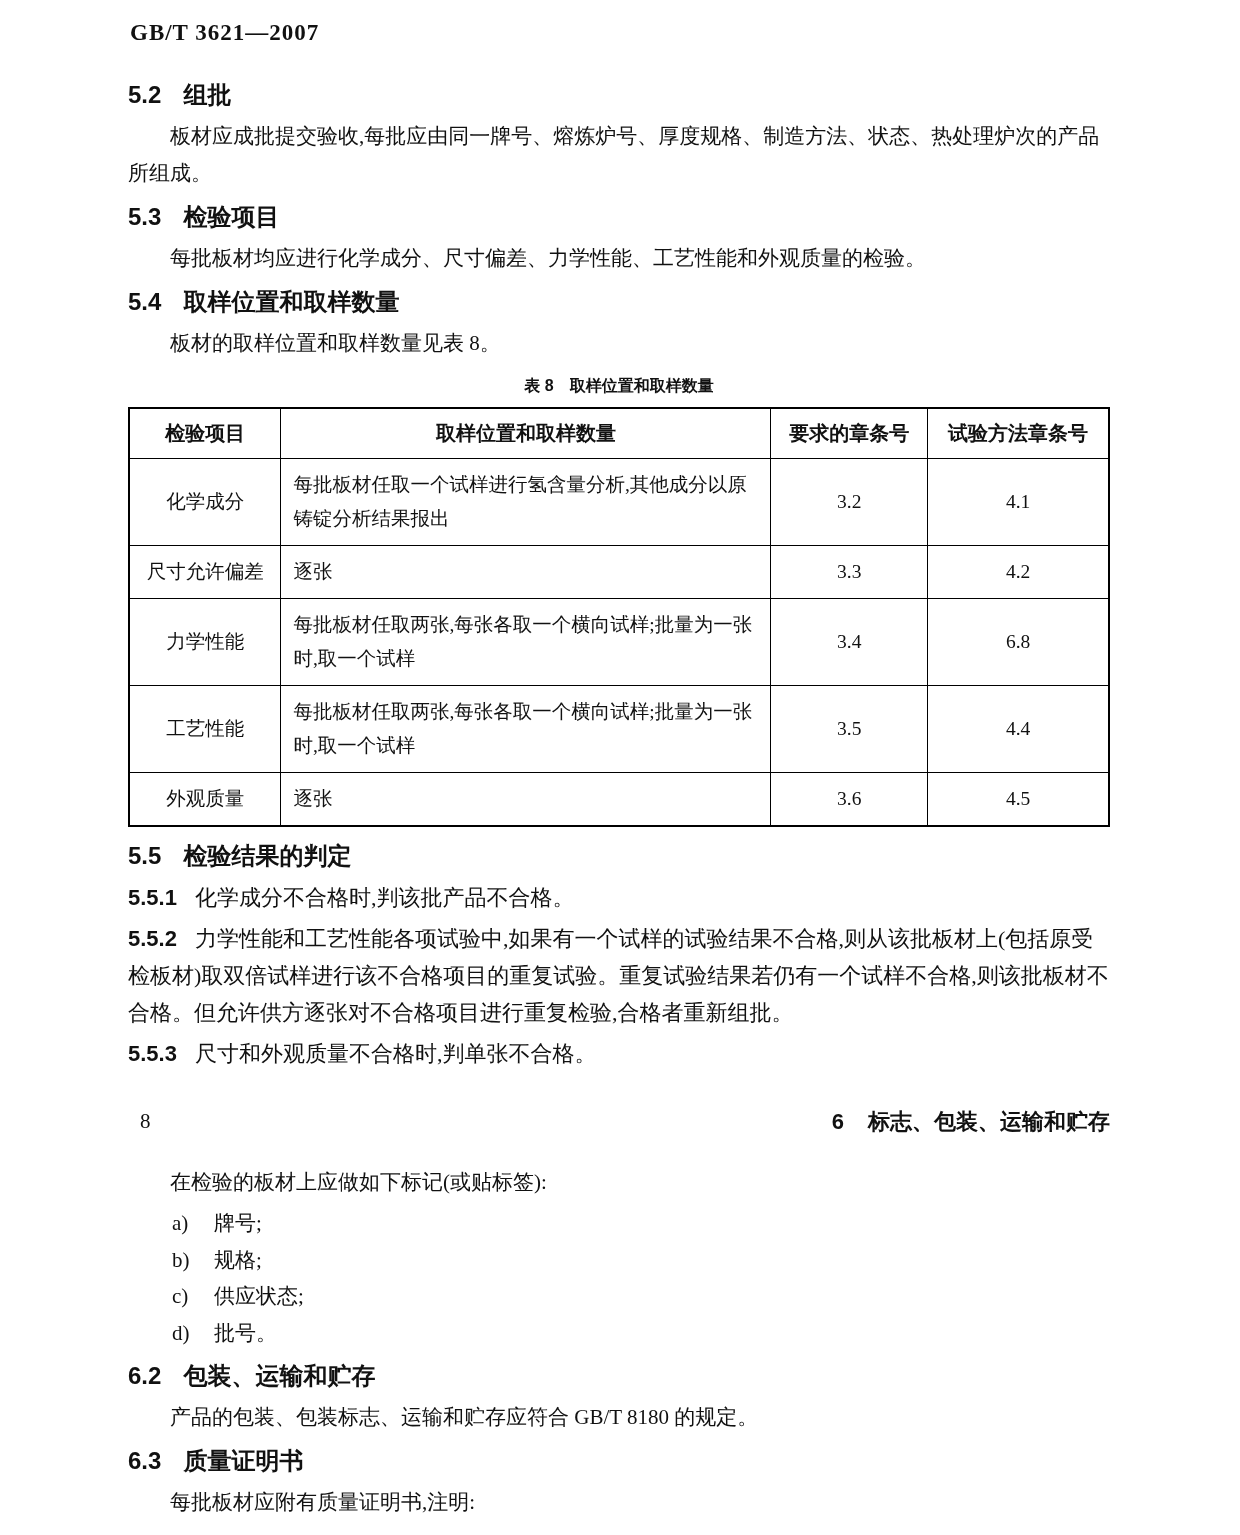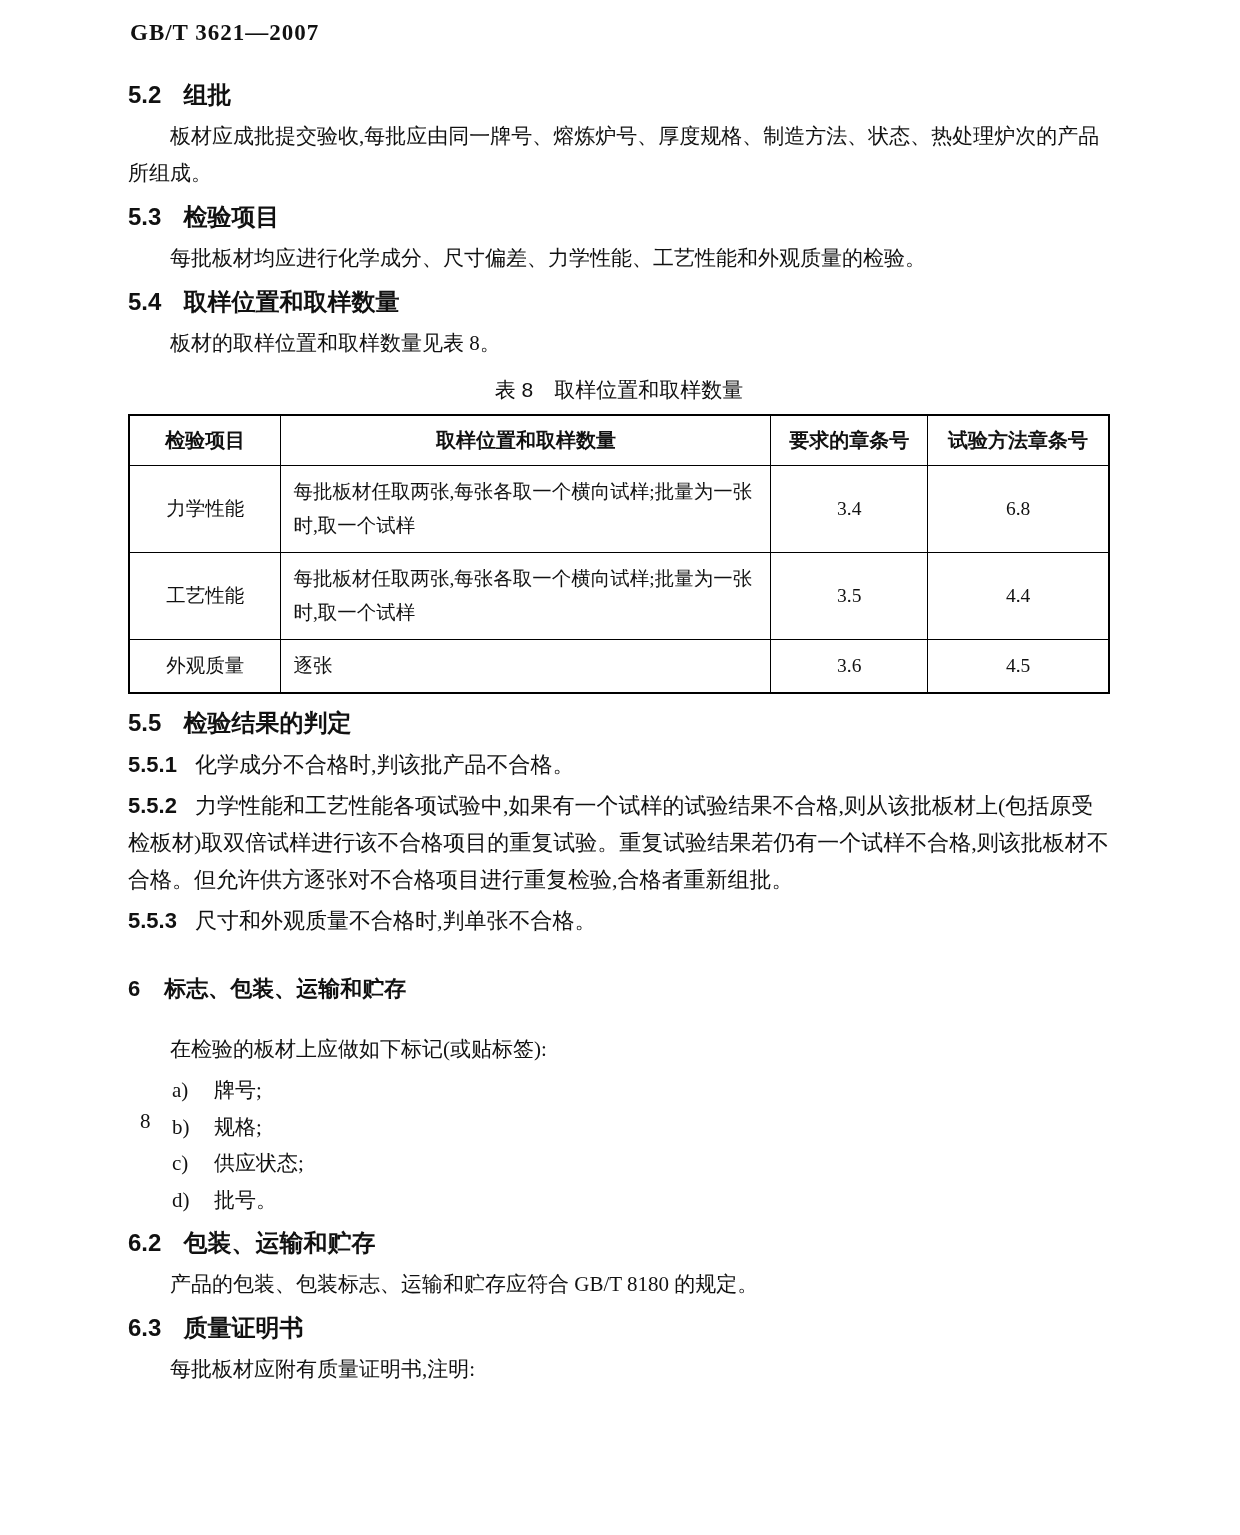--- a/index.html
+++ b/index.html
@@ -72,8 +72,8 @@
   .tbl-caption{
     text-align:center;
     font-family:"Liberation Sans","DejaVu Sans",sans-serif;
-    font-weight:normal;
-    font-size:21px;
+    font-weight:bold;
+    font-size:16px;
     margin:14px 0 10px 0;
   }
   table.sample{

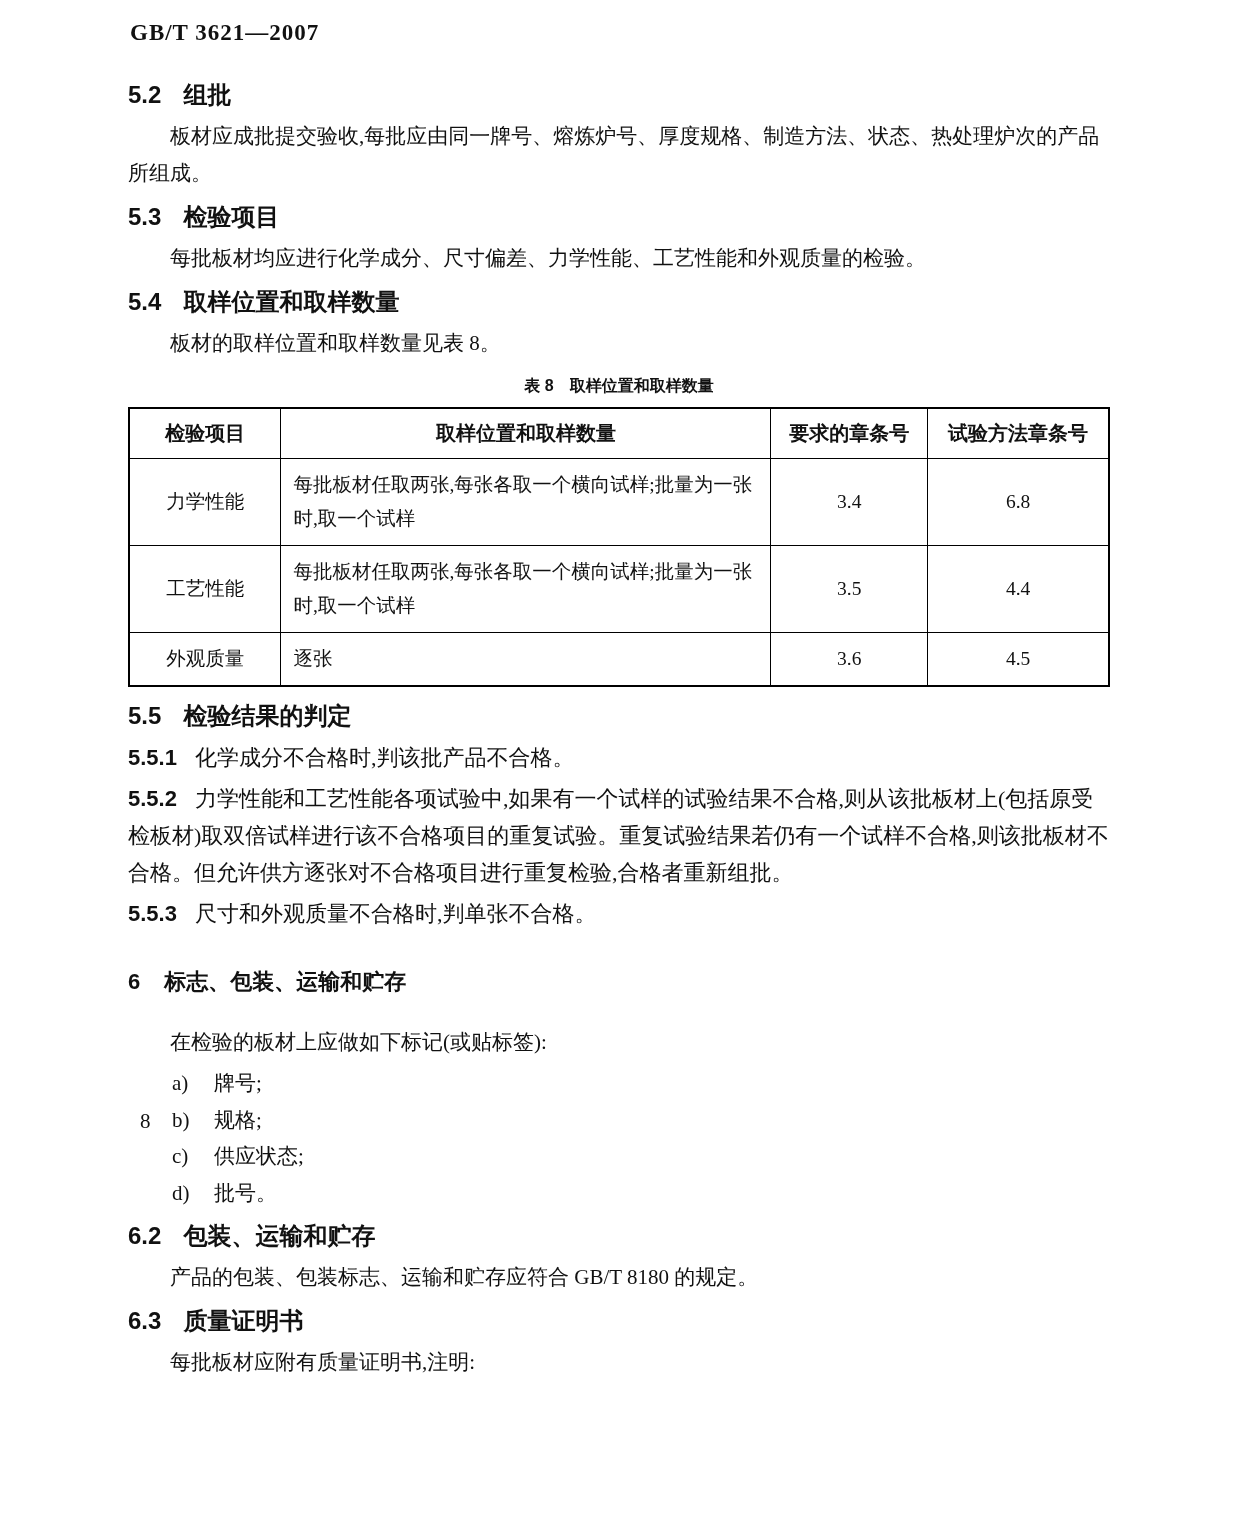--- a/index.html
+++ b/index.html
@@ -150,6 +150,12 @@
     </thead>
     <tbody>
       <tr>
+        <td class="c">化学成分</td>
+        <td>每批板材任取一个试样进行氢含量分析,其他成分以原铸锭分析结果报出</td>
+        <td class="c">3.2</td>
+        <td class="c">4.1</td>
+      </tr>
+      <tr>
         <td class="c">力学性能</td>
         <td>每批板材任取两张,每张各取一个横向试样;批量为一张时,取一个试样</td>
         <td class="c">3.4</td>

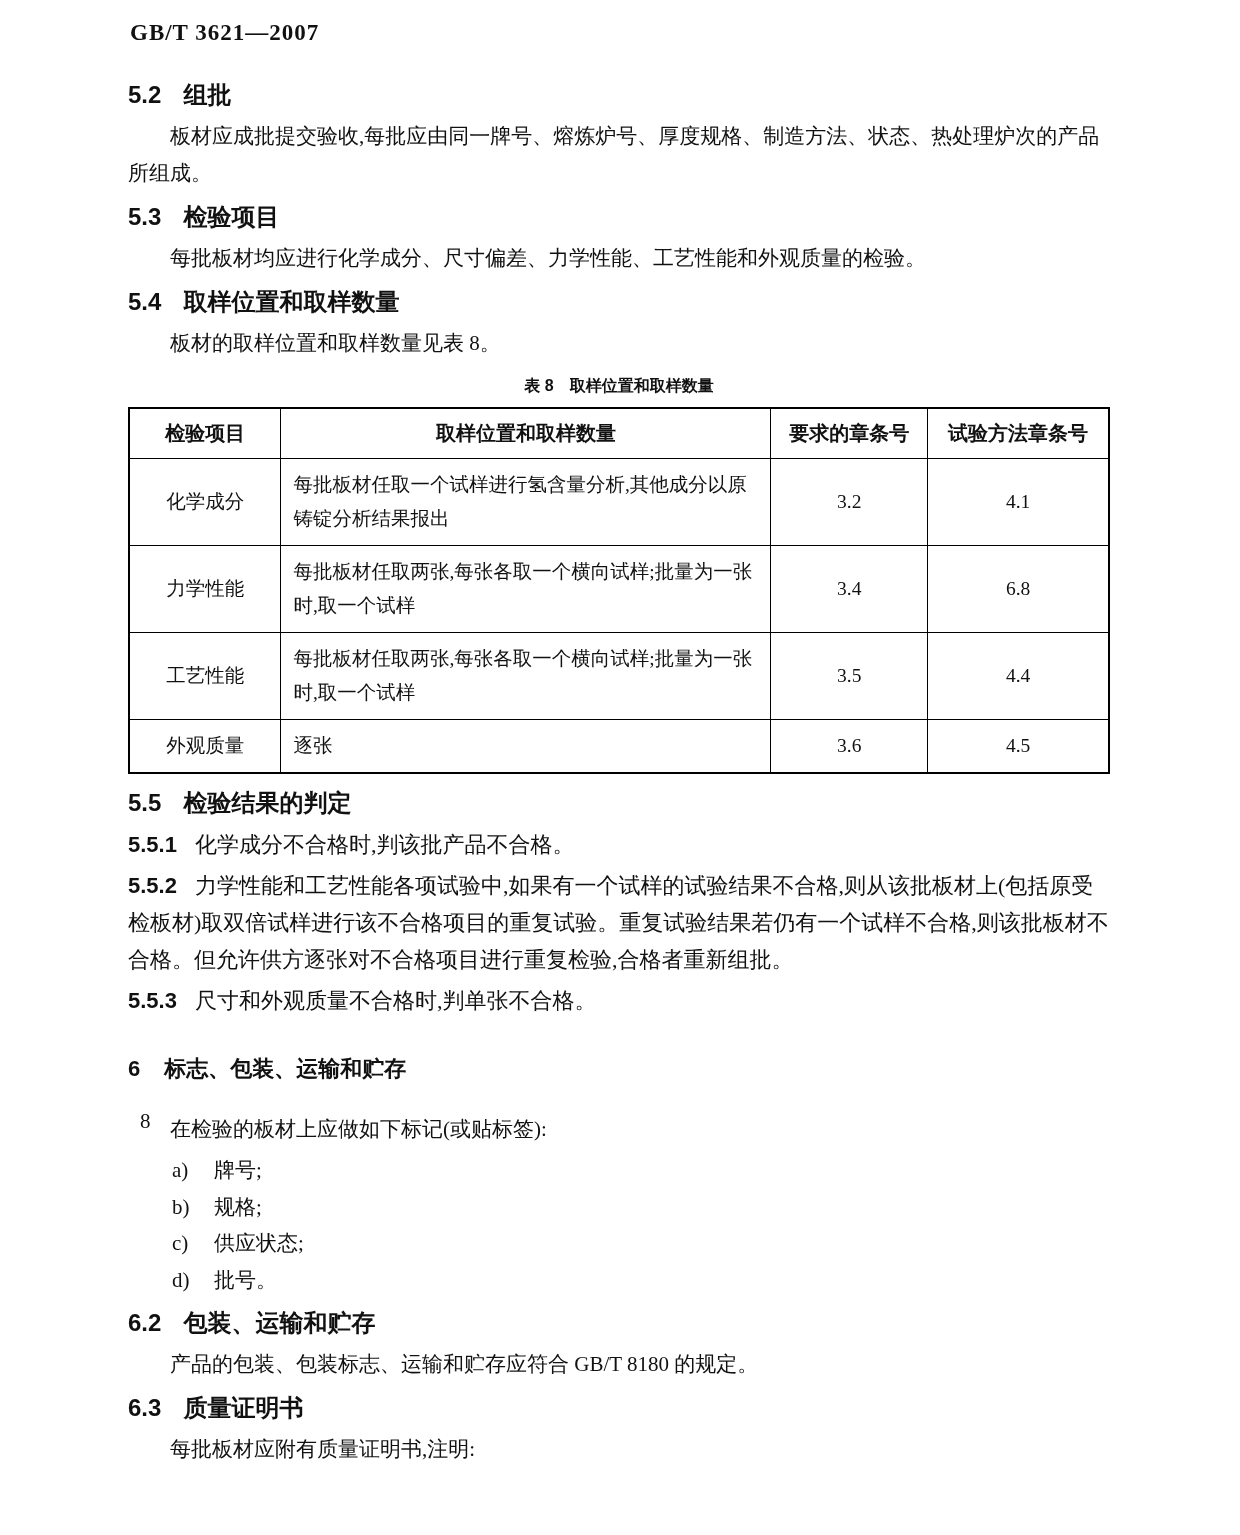--- a/index.html
+++ b/index.html
@@ -156,6 +156,12 @@
         <td class="c">4.1</td>
       </tr>
       <tr>
+        <td class="c">尺寸允许偏差</td>
+        <td>逐张</td>
+        <td class="c">3.3</td>
+        <td class="c">4.2</td>
+      </tr>
+      <tr>
         <td class="c">力学性能</td>
         <td>每批板材任取两张,每张各取一个横向试样;批量为一张时,取一个试样</td>
         <td class="c">3.4</td>

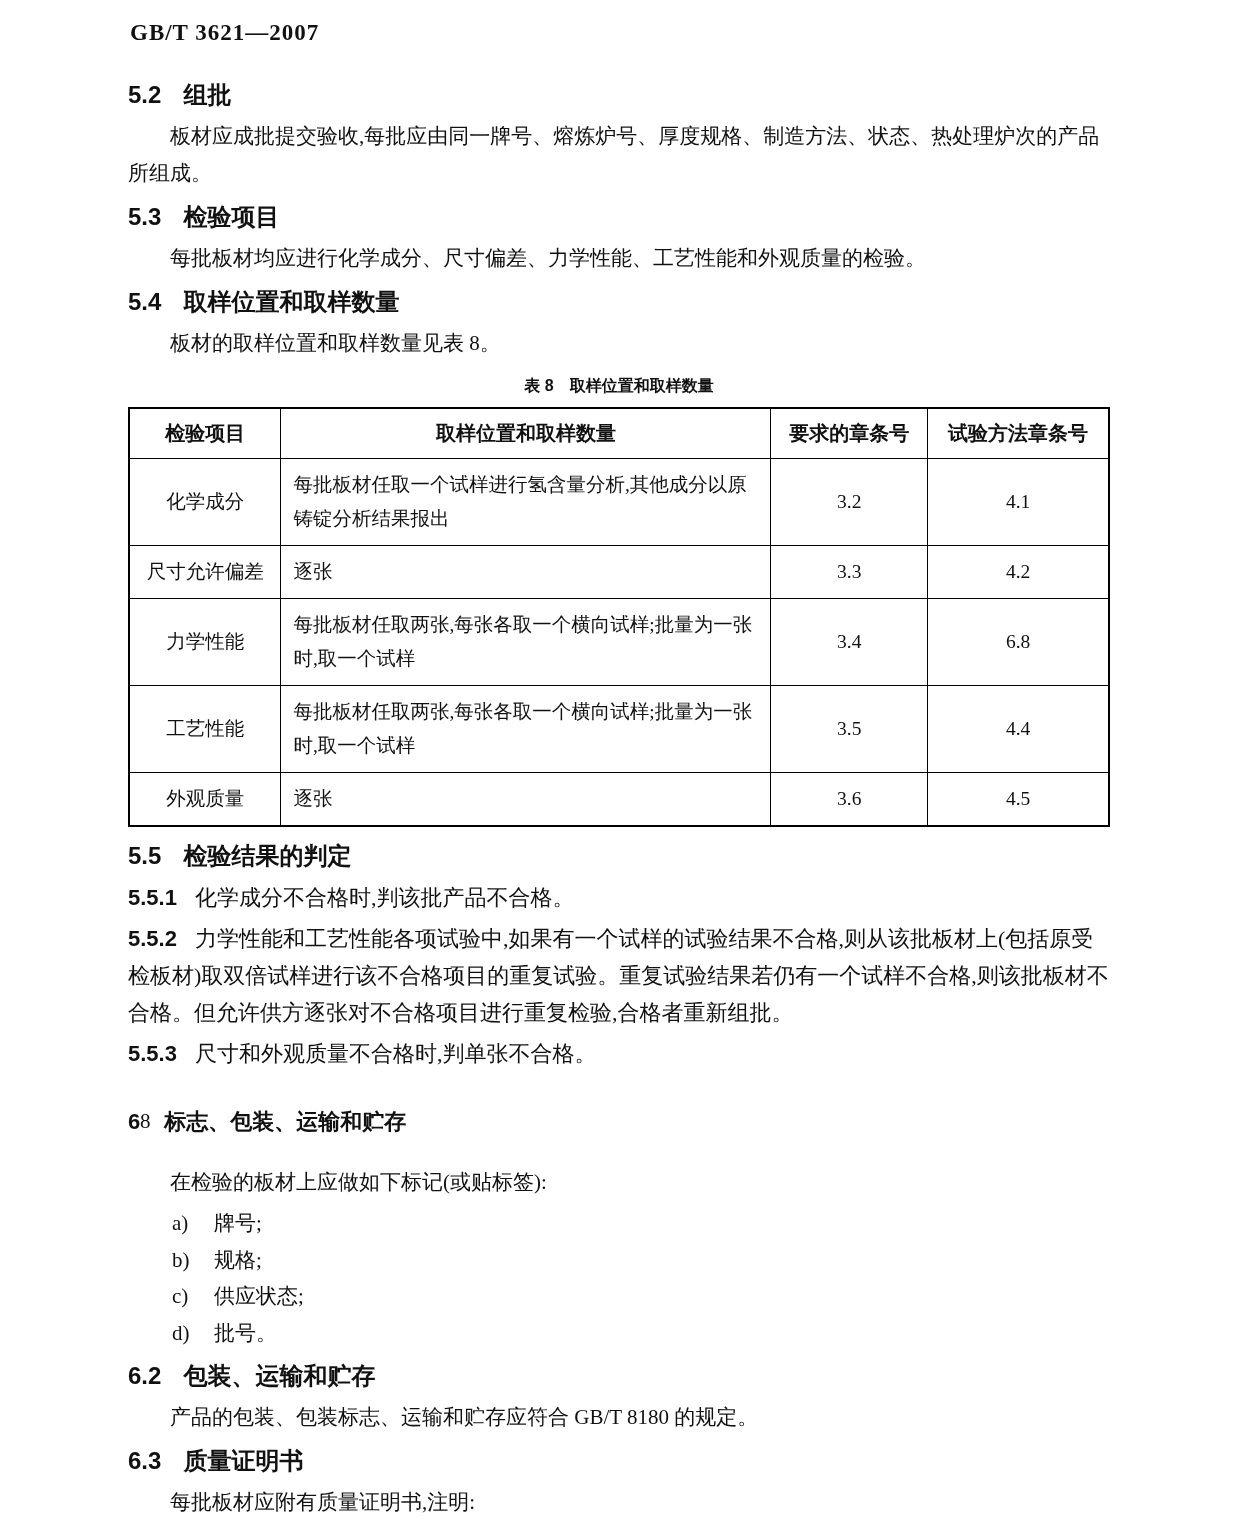--- a/index.html
+++ b/index.html
@@ -40,6 +40,7 @@
     font-size:22px;
     margin:34px 0 26px 0;
     line-height:32px;
+    text-align:right;
   }
   .chapter-head .num{margin-right:24px;}
   

